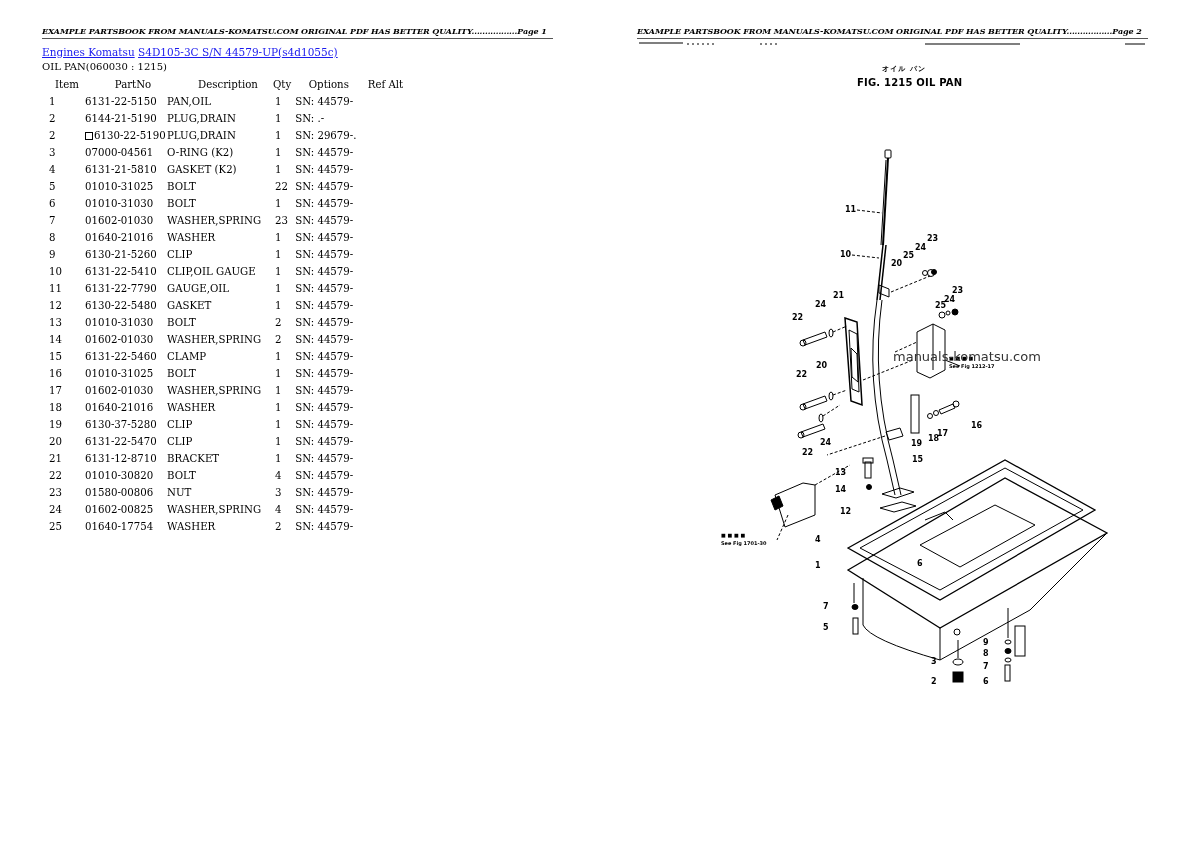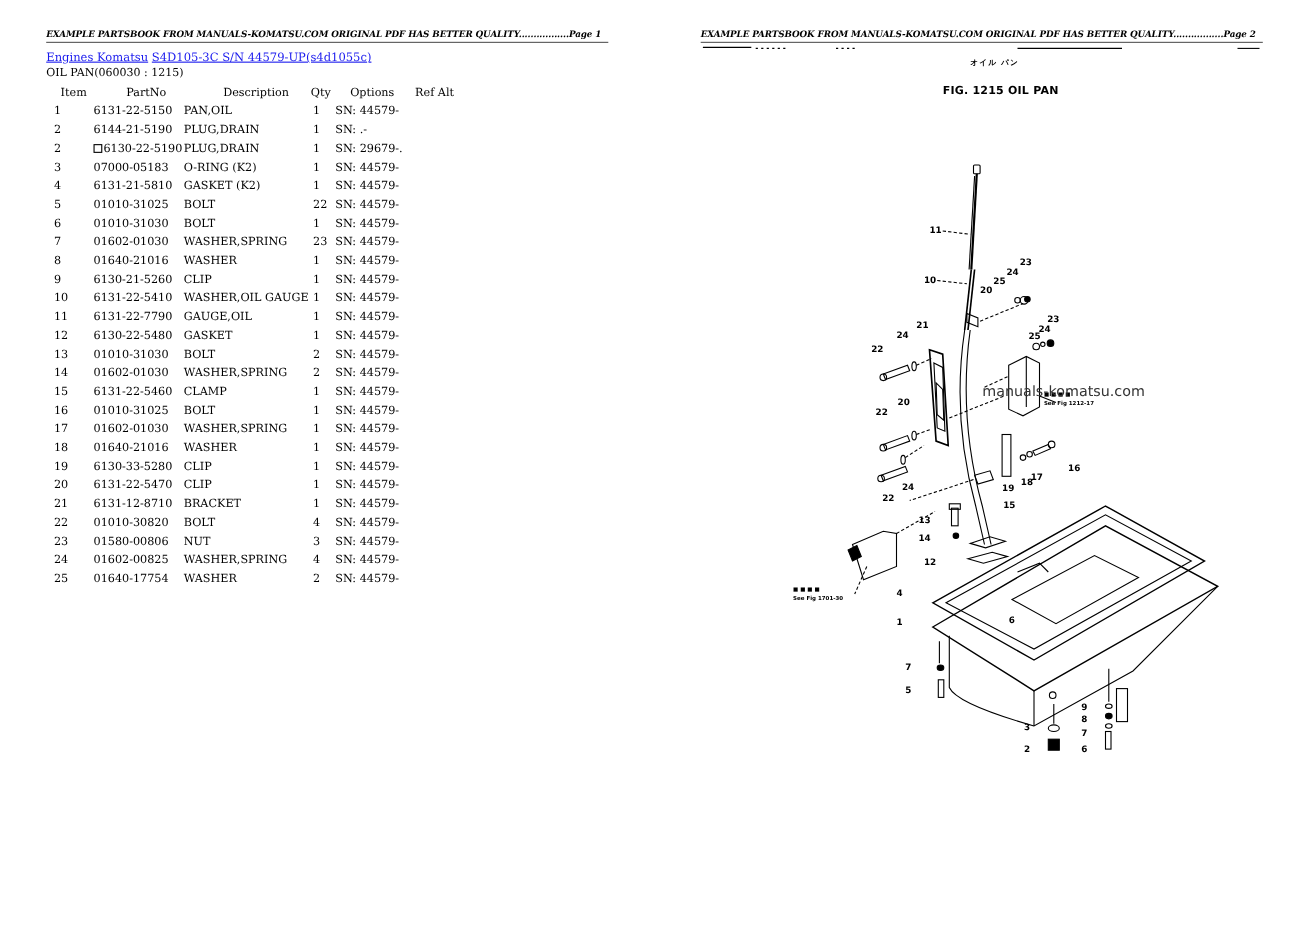--- a/index.html
+++ b/index.html
@@ -39,7 +39,7 @@
   th.c-ref { padding-left: 4px !important; }
   .sq { display: inline-block; width: 8px; height: 8px; border: 1px solid #000; margin-right: 1px;
         vertical-align: -1px; box-sizing: border-box; }
-  .fig-jp { position: absolute; left: 287px; top: 52px; font-family: "DejaVu Sans", sans-serif;
+  .fig-jp { position: absolute; left: 287px; top: 64px; font-family: "DejaVu Sans", sans-serif;
         font-size: 7px; font-weight: bold; letter-spacing: 1px; }
   .fig-title { position: absolute; left: 262px; top: 77px; font-family: "DejaVu Sans", sans-serif;
         font-size: 10px; font-weight: bold; white-space: nowrap; letter-spacing: 0.2px; }

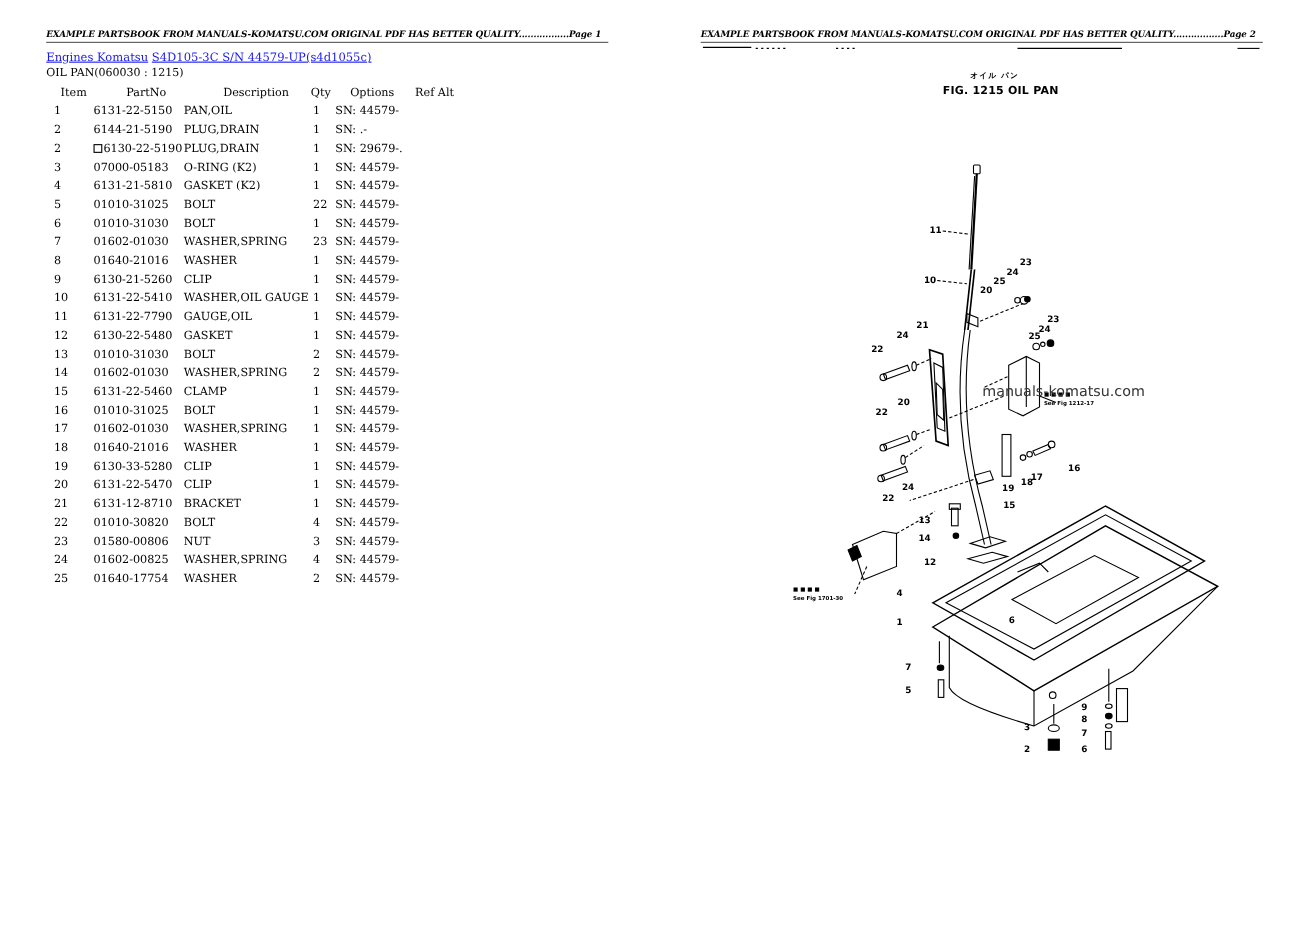--- a/index.html
+++ b/index.html
@@ -98,7 +98,7 @@
         </tr>
         <tr>
           <td class="c-item">3</td>
-          <td class="c-part">07000-05183</td>
+          <td class="c-part">07000-04561</td>
           <td class="c-desc">O-RING (K2)</td>
           <td class="c-qty">1</td>
           <td class="c-opt">SN: 44579-</td>

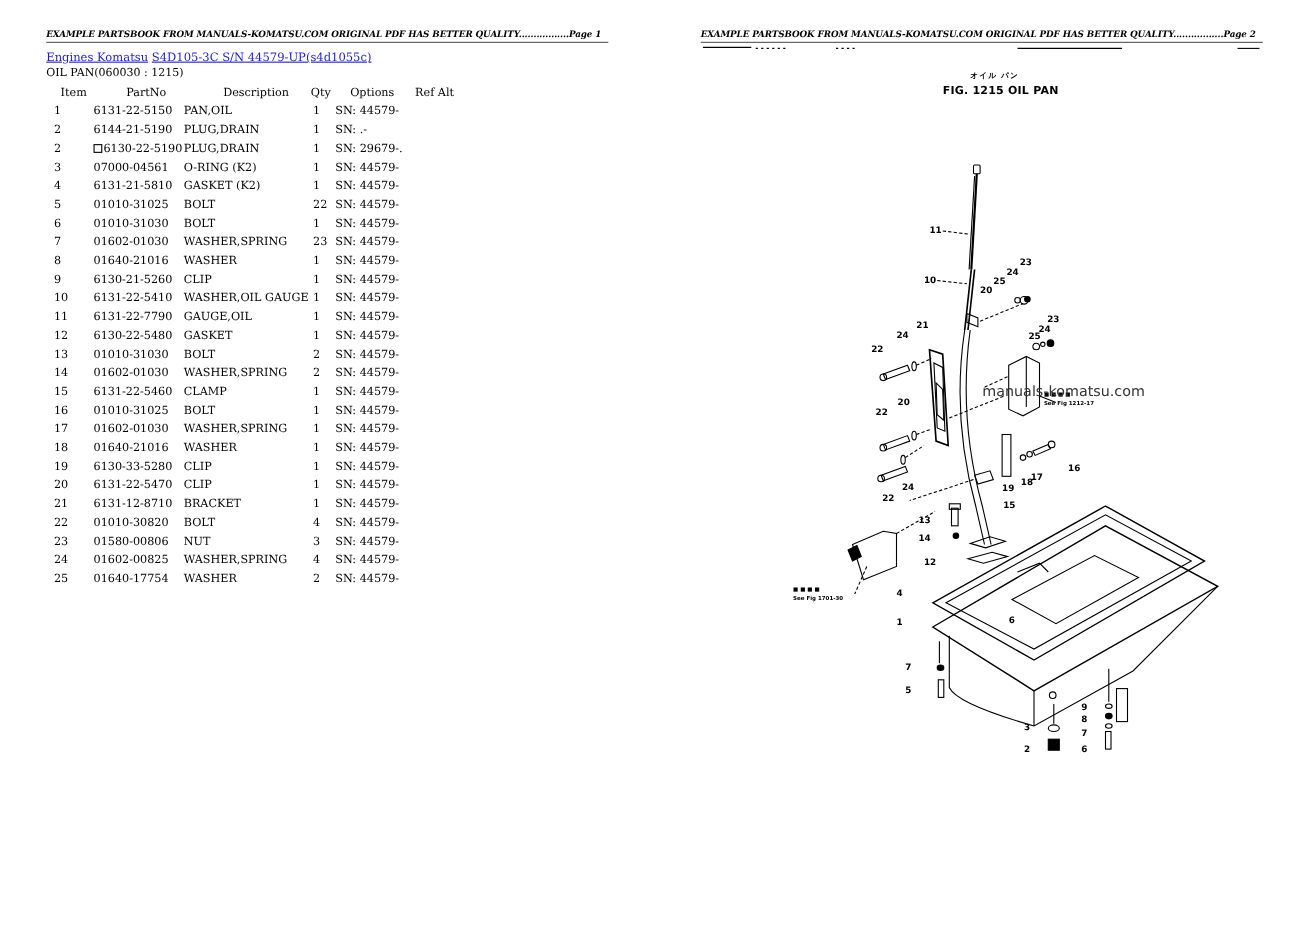--- a/index.html
+++ b/index.html
@@ -155,7 +155,7 @@
         <tr>
           <td class="c-item">10</td>
           <td class="c-part">6131-22-5410</td>
-          <td class="c-desc">WASHER,OIL GAUGE</td>
+          <td class="c-desc">CLIP,OIL GAUGE</td>
           <td class="c-qty">1</td>
           <td class="c-opt">SN: 44579-</td>
           <td class="c-ref"></td>

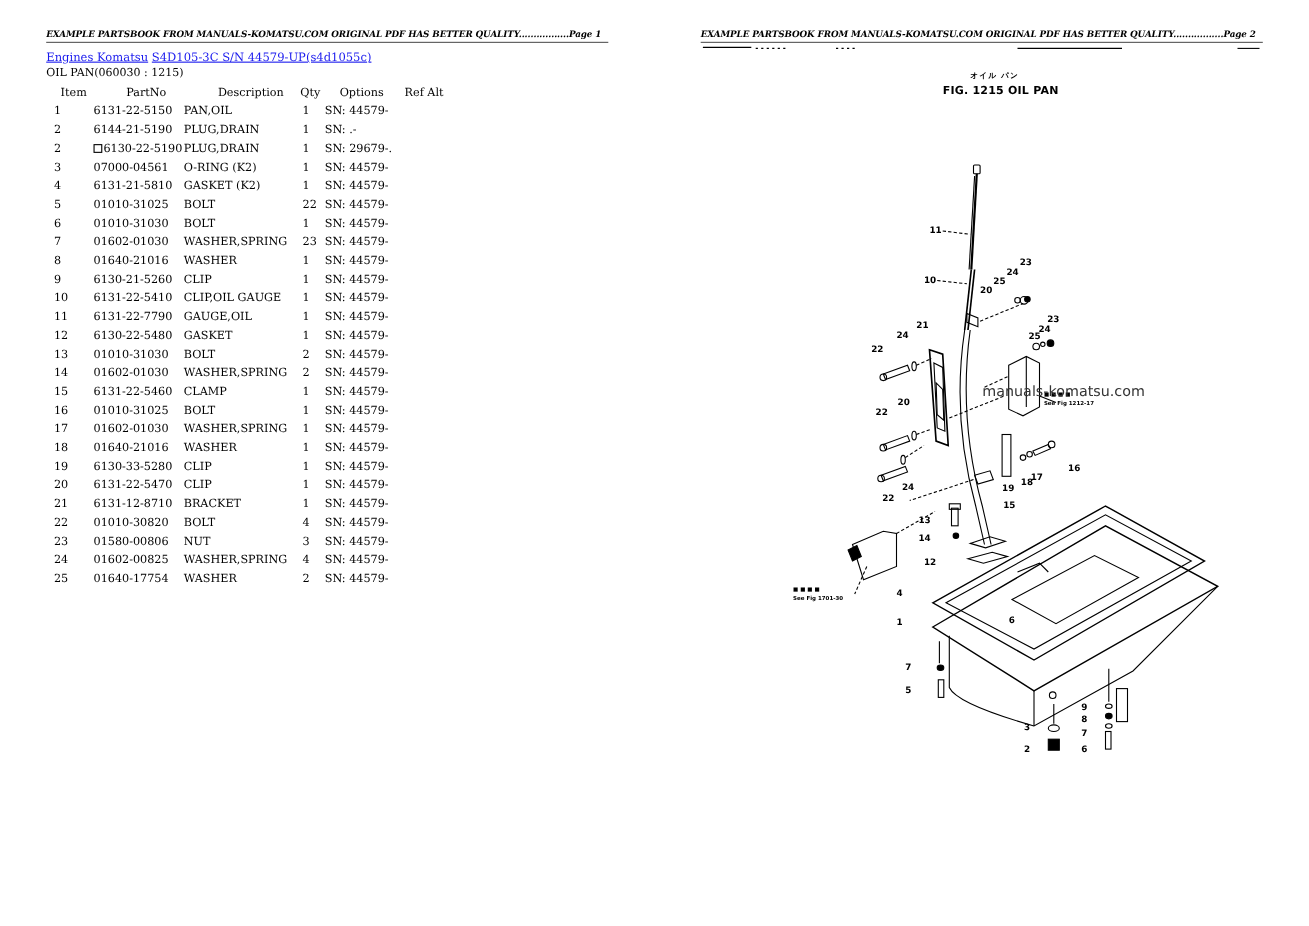--- a/index.html
+++ b/index.html
@@ -226,7 +226,7 @@
         </tr>
         <tr>
           <td class="c-item">19</td>
-          <td class="c-part">6130-33-5280</td>
+          <td class="c-part">6130-37-5280</td>
           <td class="c-desc">CLIP</td>
           <td class="c-qty">1</td>
           <td class="c-opt">SN: 44579-</td>

